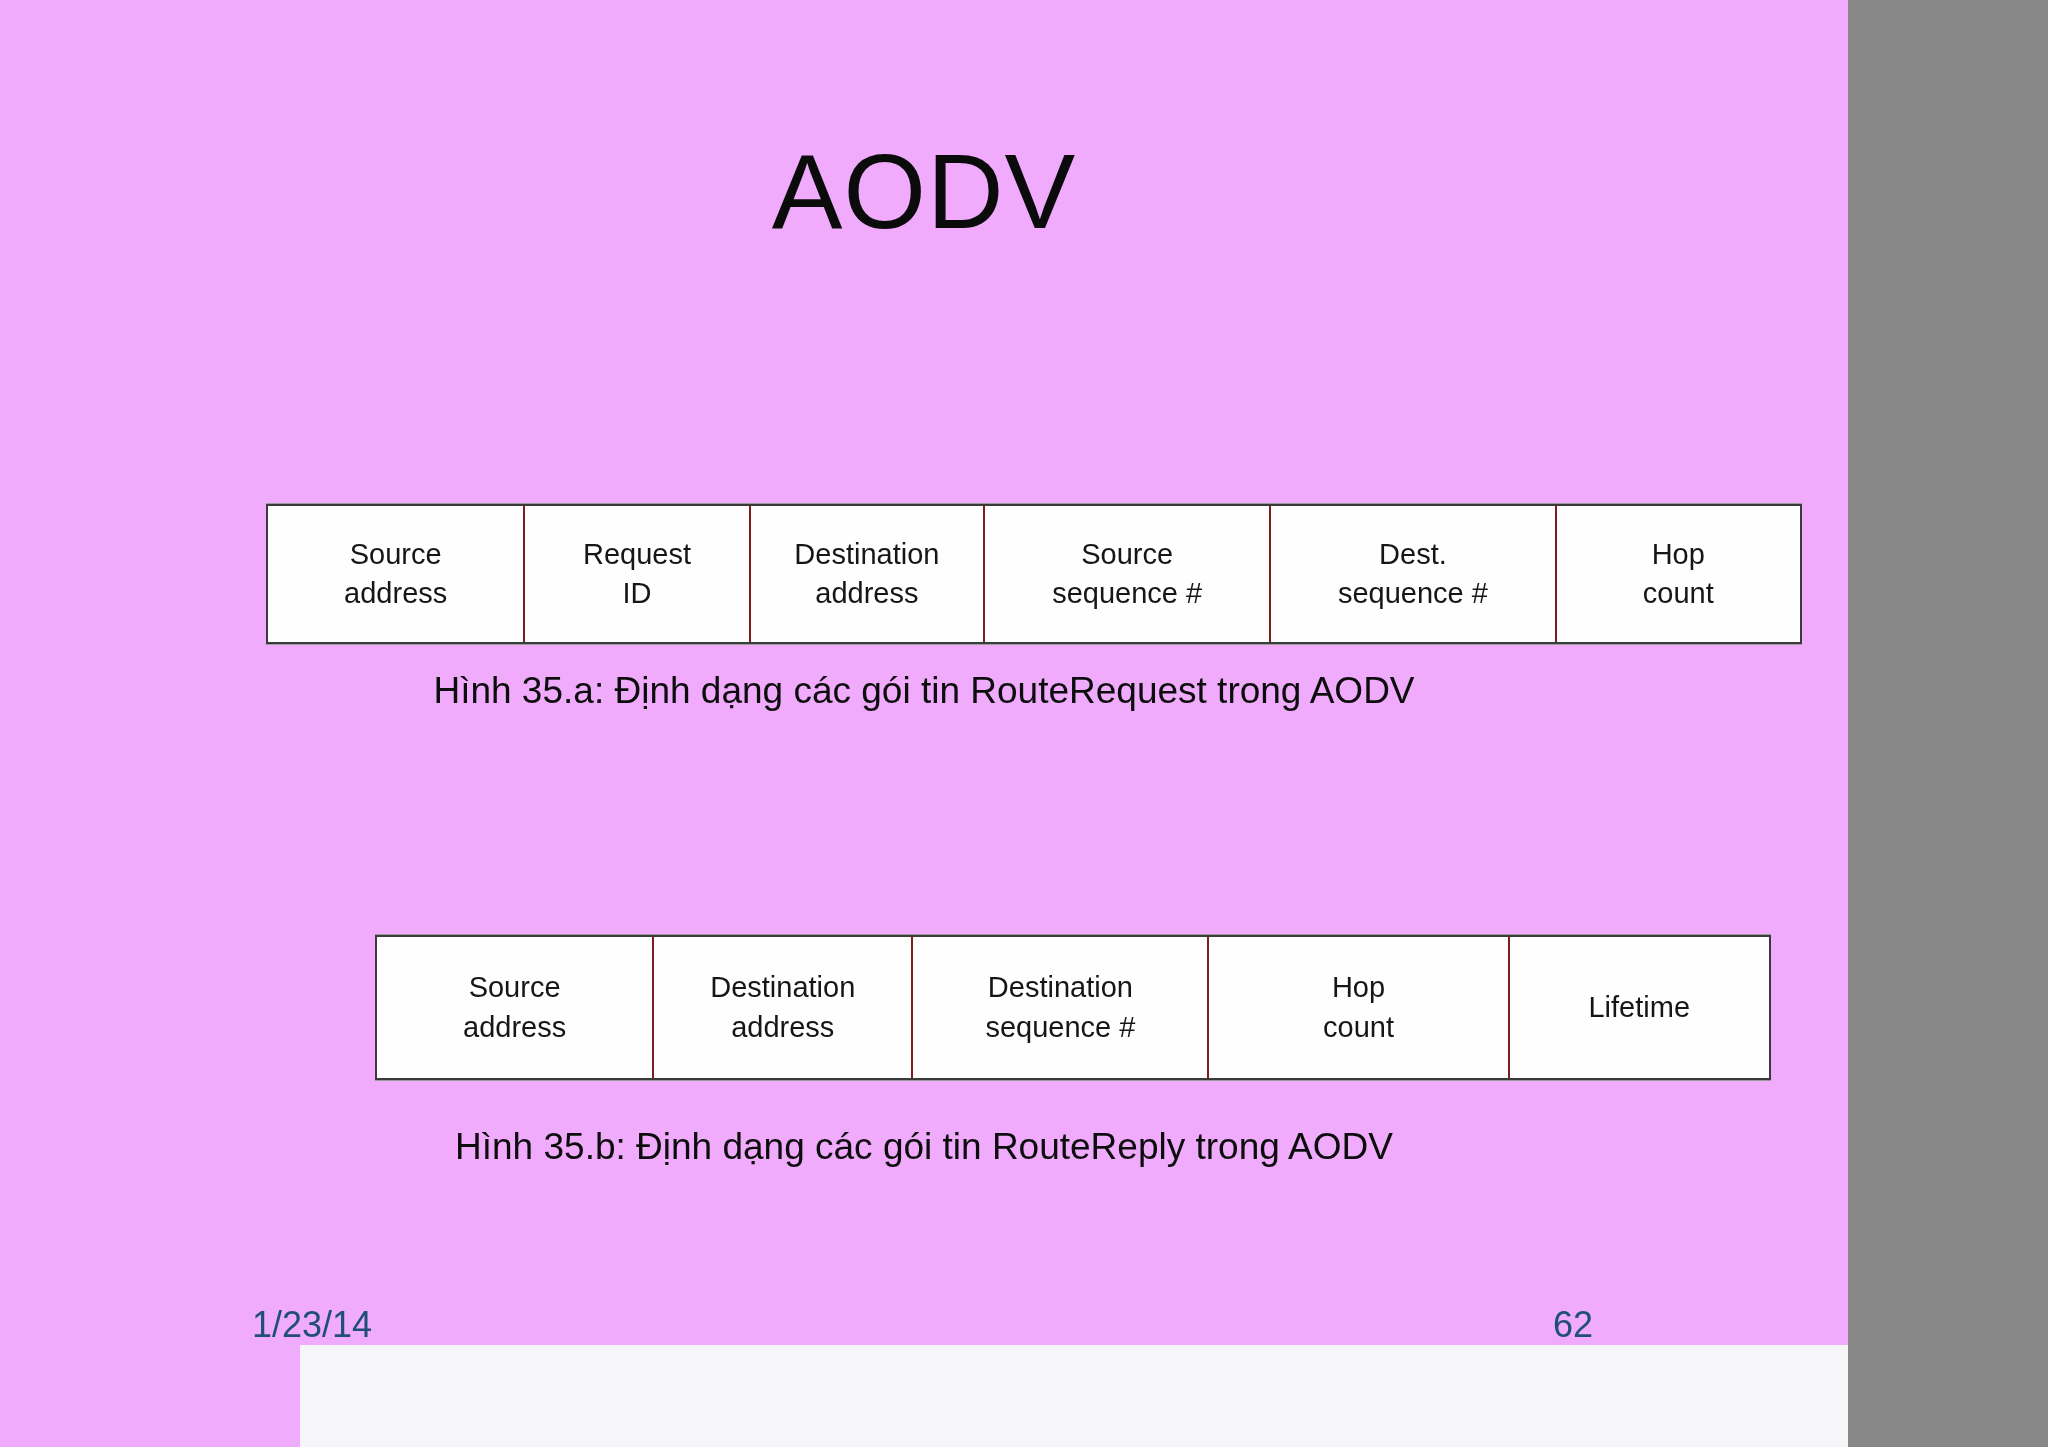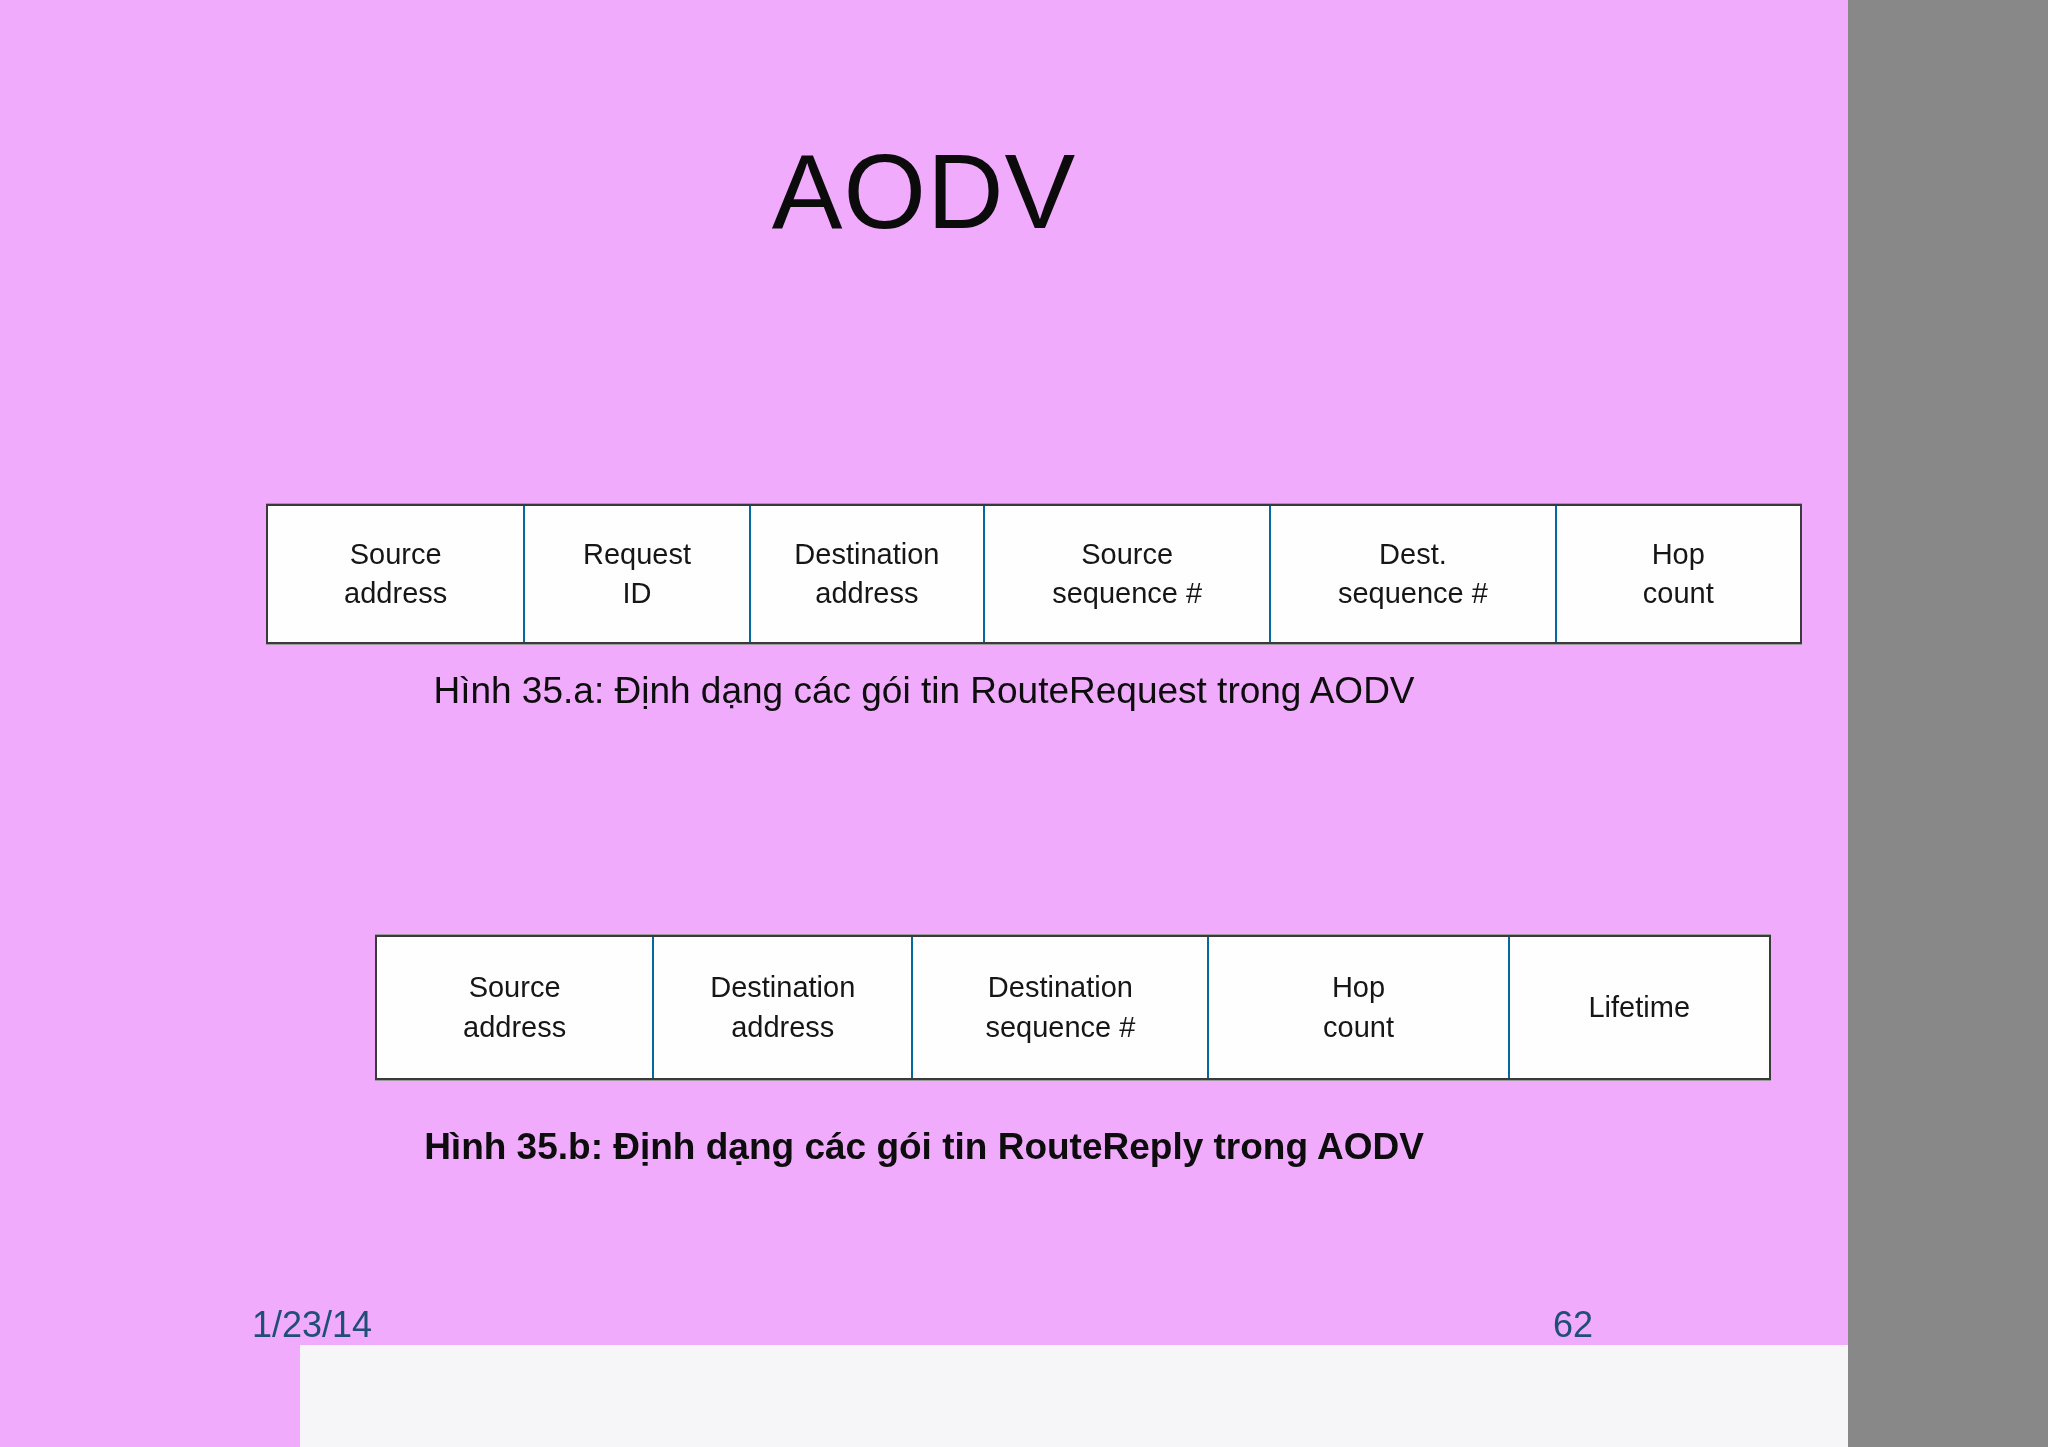--- a/index.html
+++ b/index.html
@@ -44,7 +44,7 @@
     color: #161616;
   }
   .ptable .cell + .cell {
-    border-left: 2px solid #0369a1;
+    border-left: 2px solid #7f1d1d;
   }
   .caption {
     position: absolute;

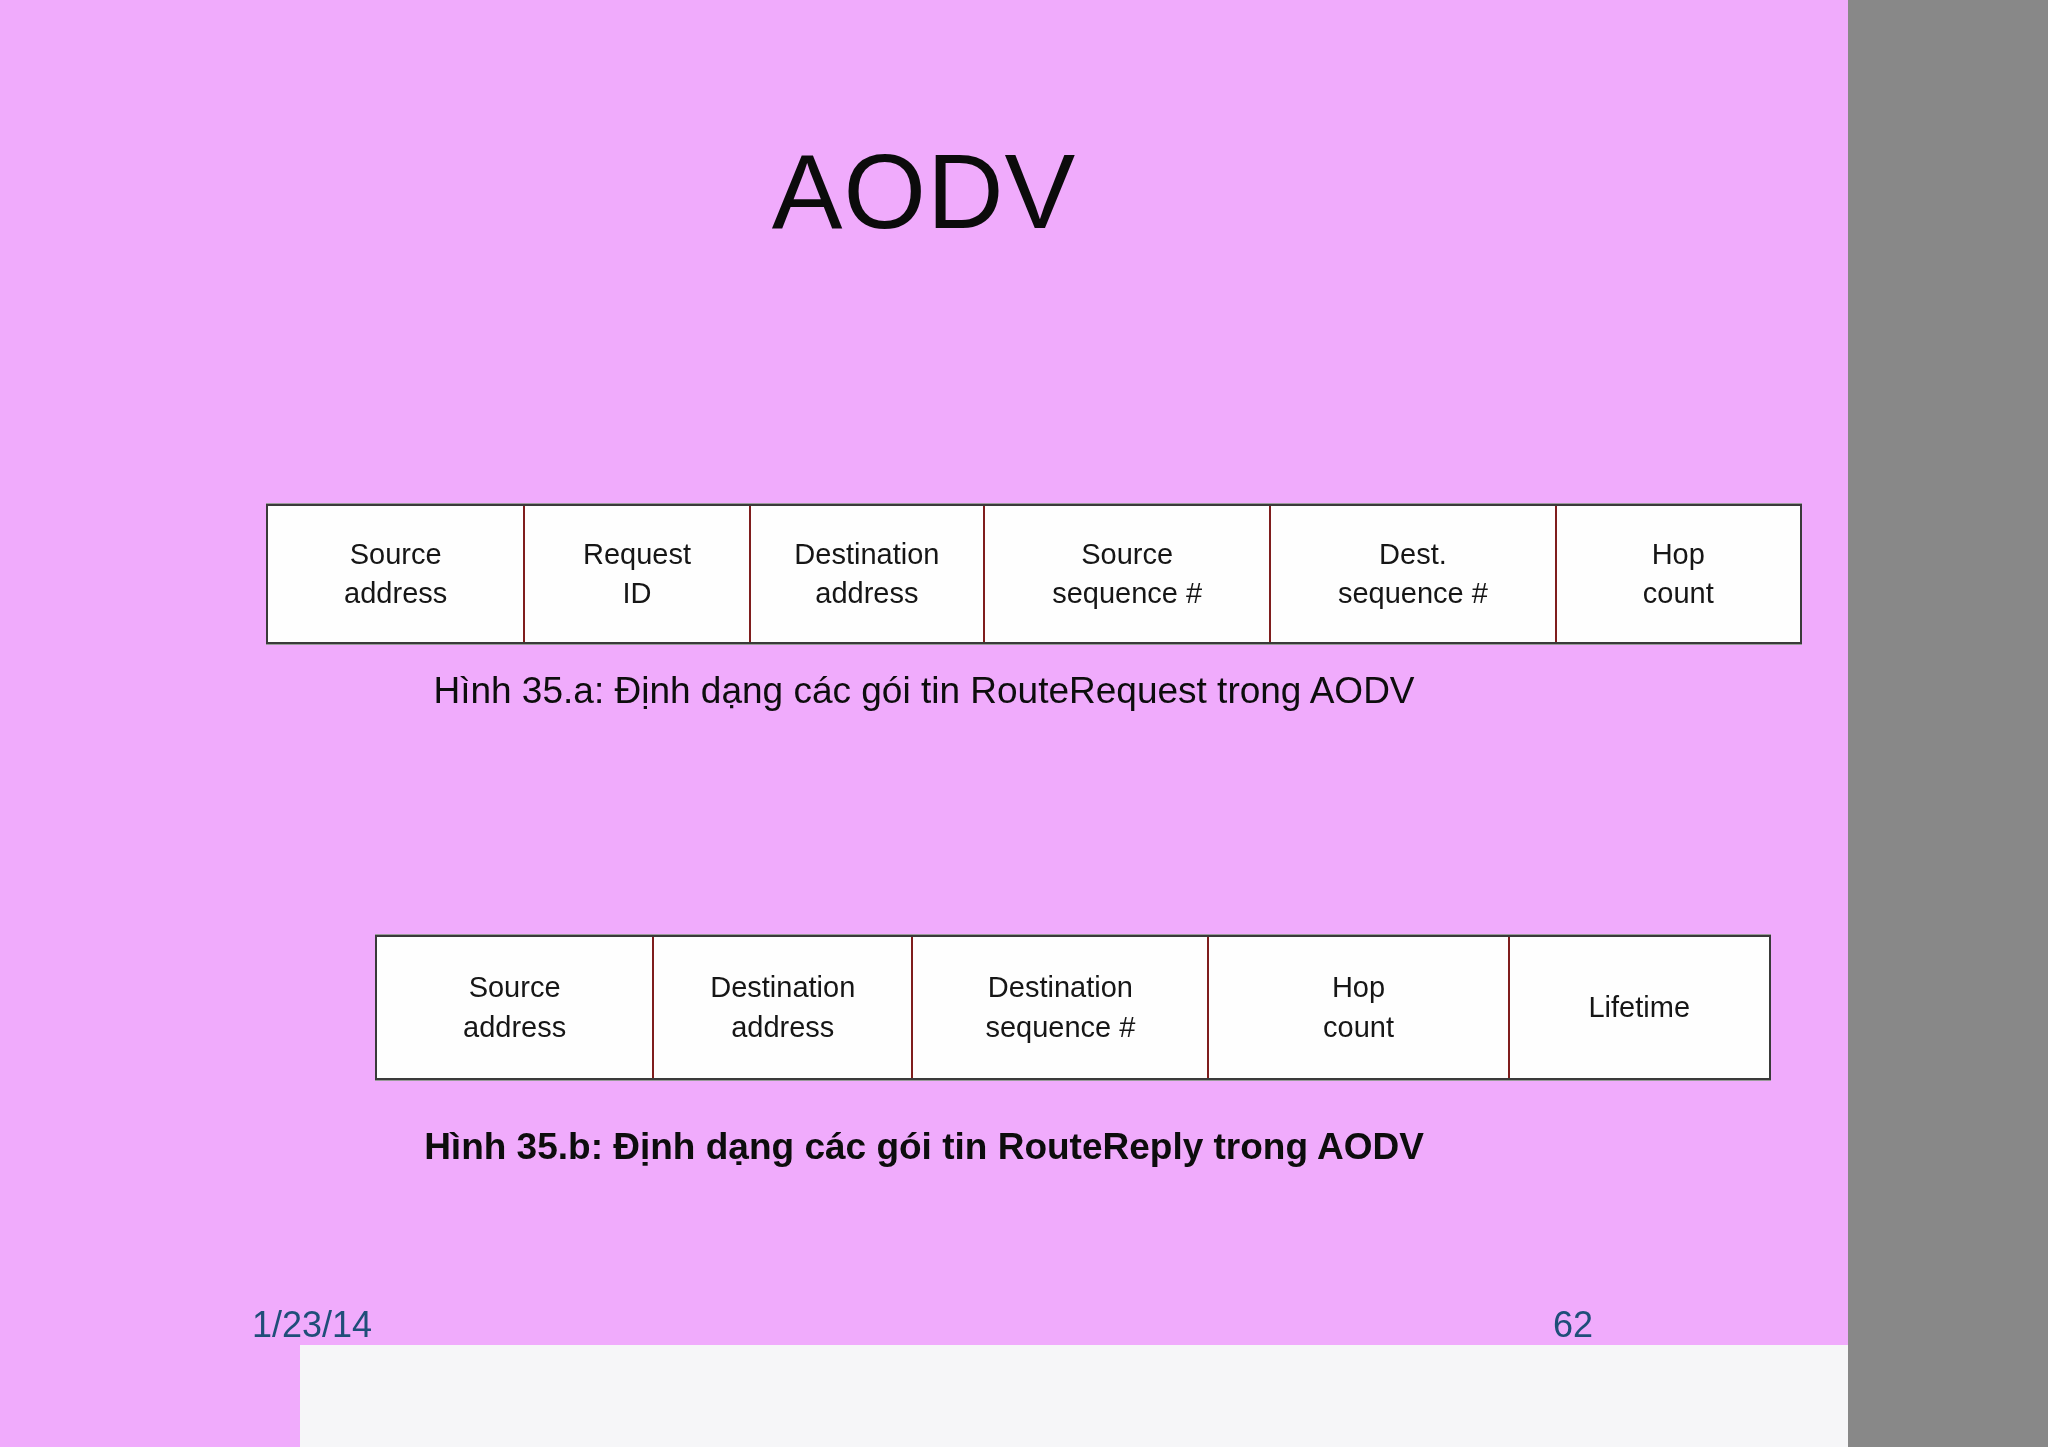--- a/index.html
+++ b/index.html
@@ -104,7 +104,7 @@
     <div class="cell" style="width:18.78%">Lifetime</div>
   </div>
 
-  <div class="caption" style="top:1126px;font-weight:bold;">Hình 35.b: Định dạng các gói tin RouteReply trong AODV</div>
+  <div class="caption" style="top:1126px;">Hình 35.b: Định dạng các gói tin RouteReply trong AODV</div>
 
   <div class="bottom-band"></div>
 

